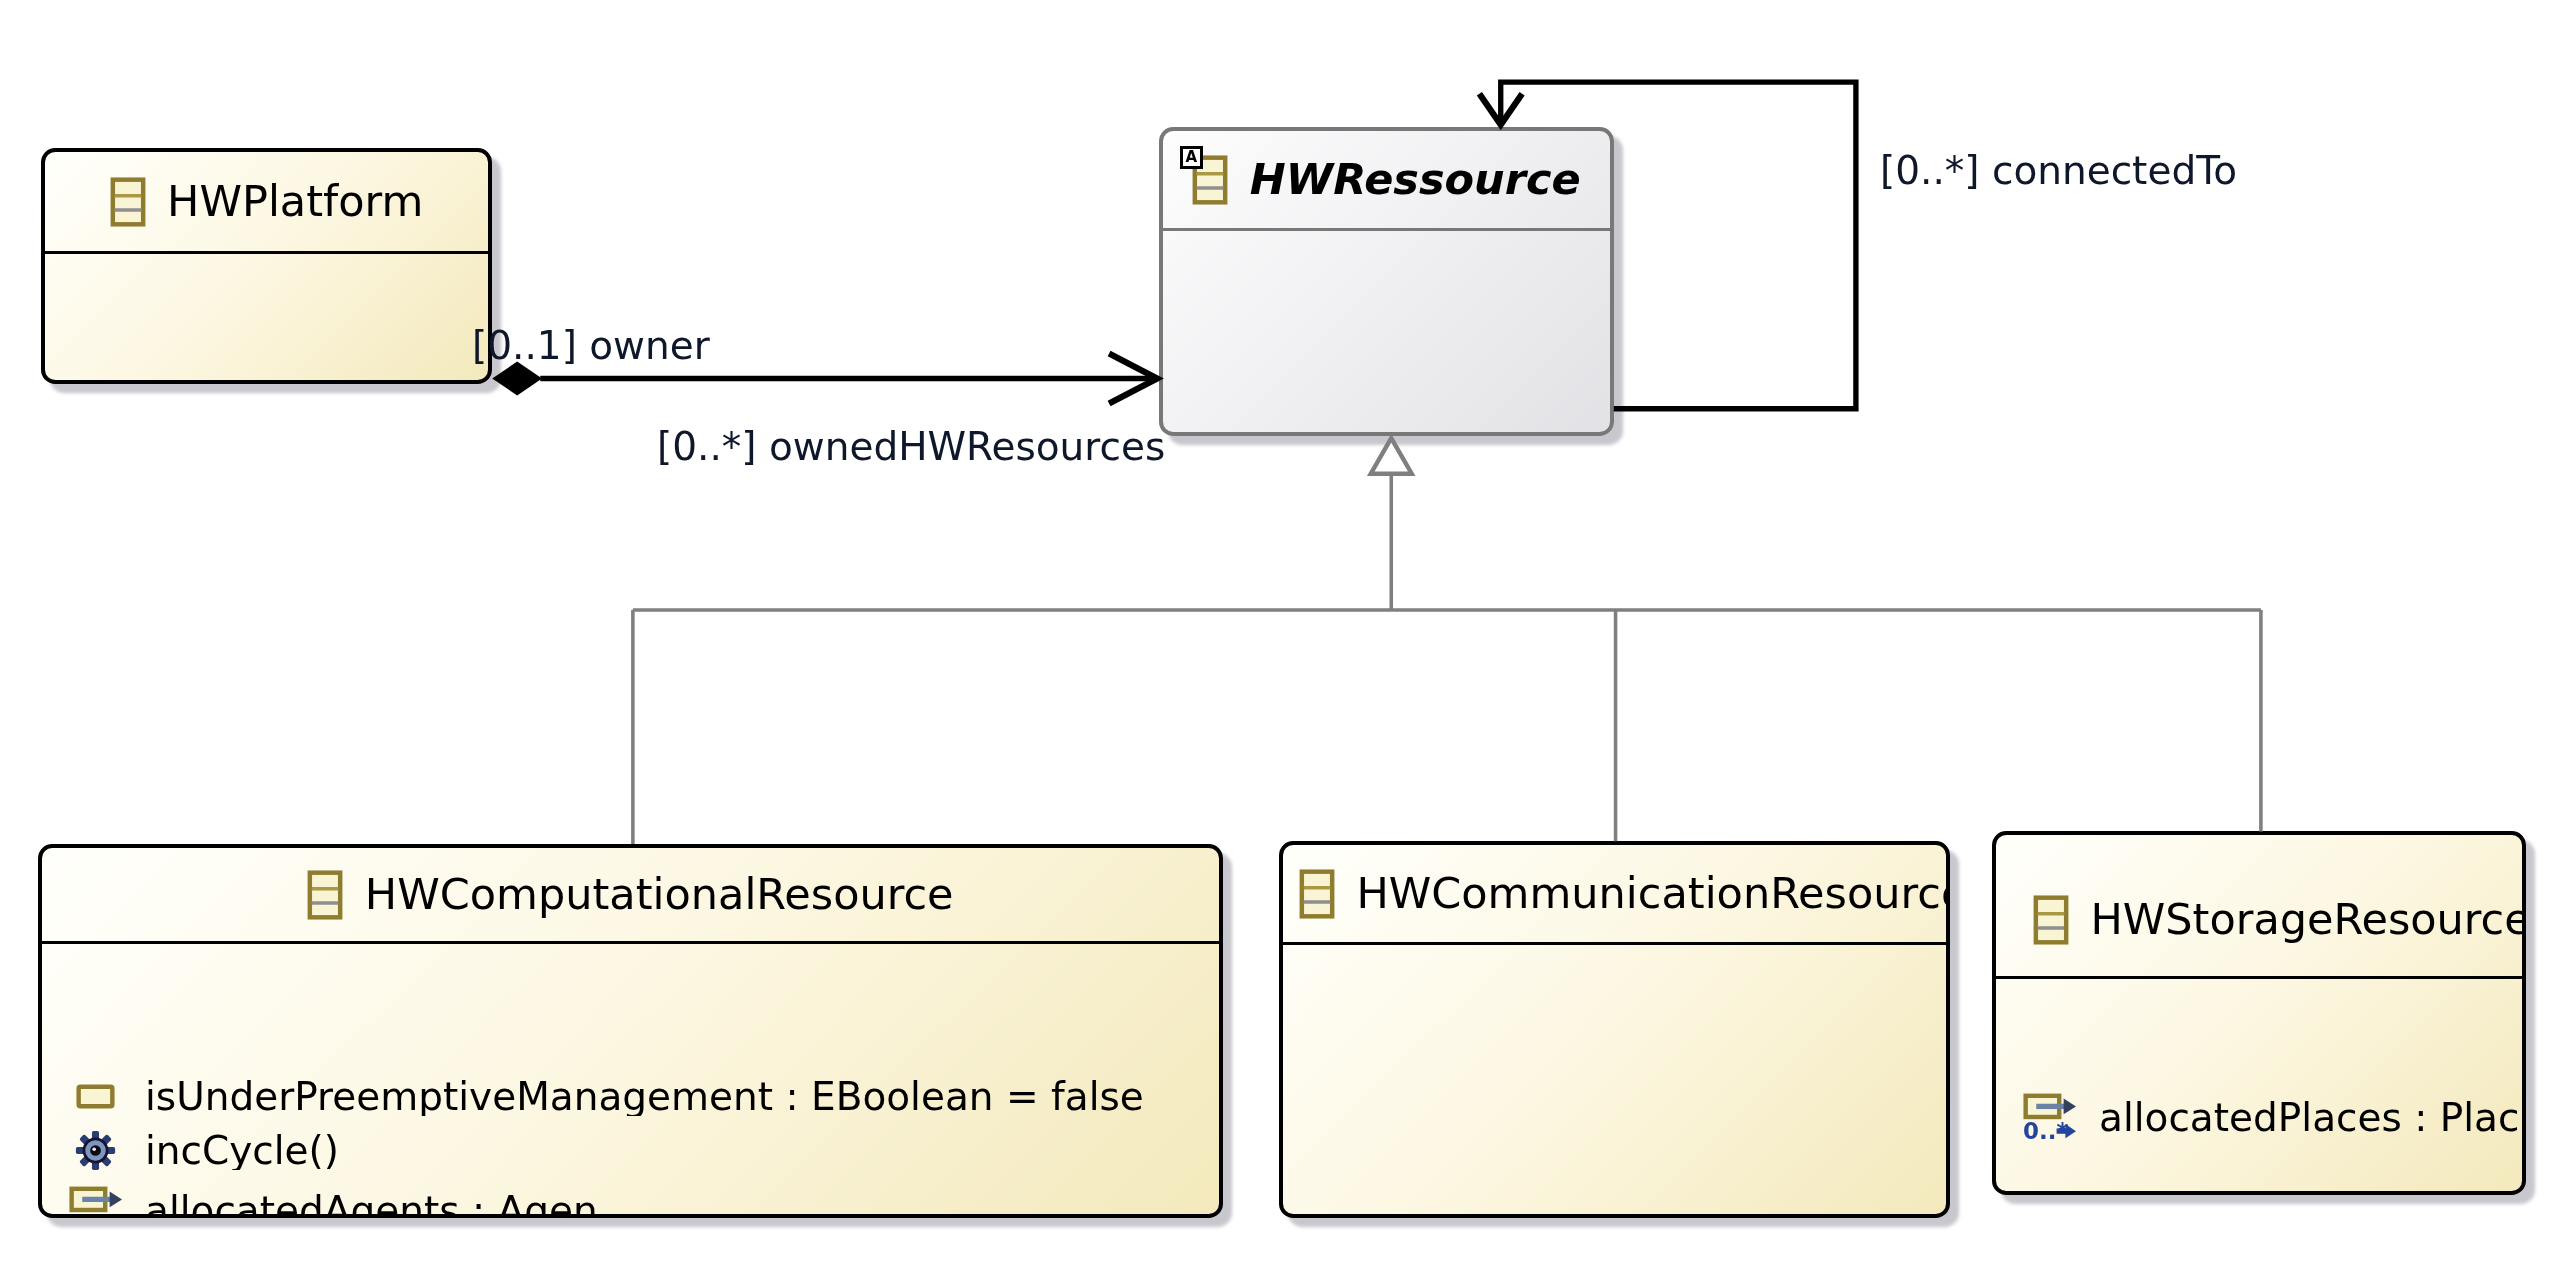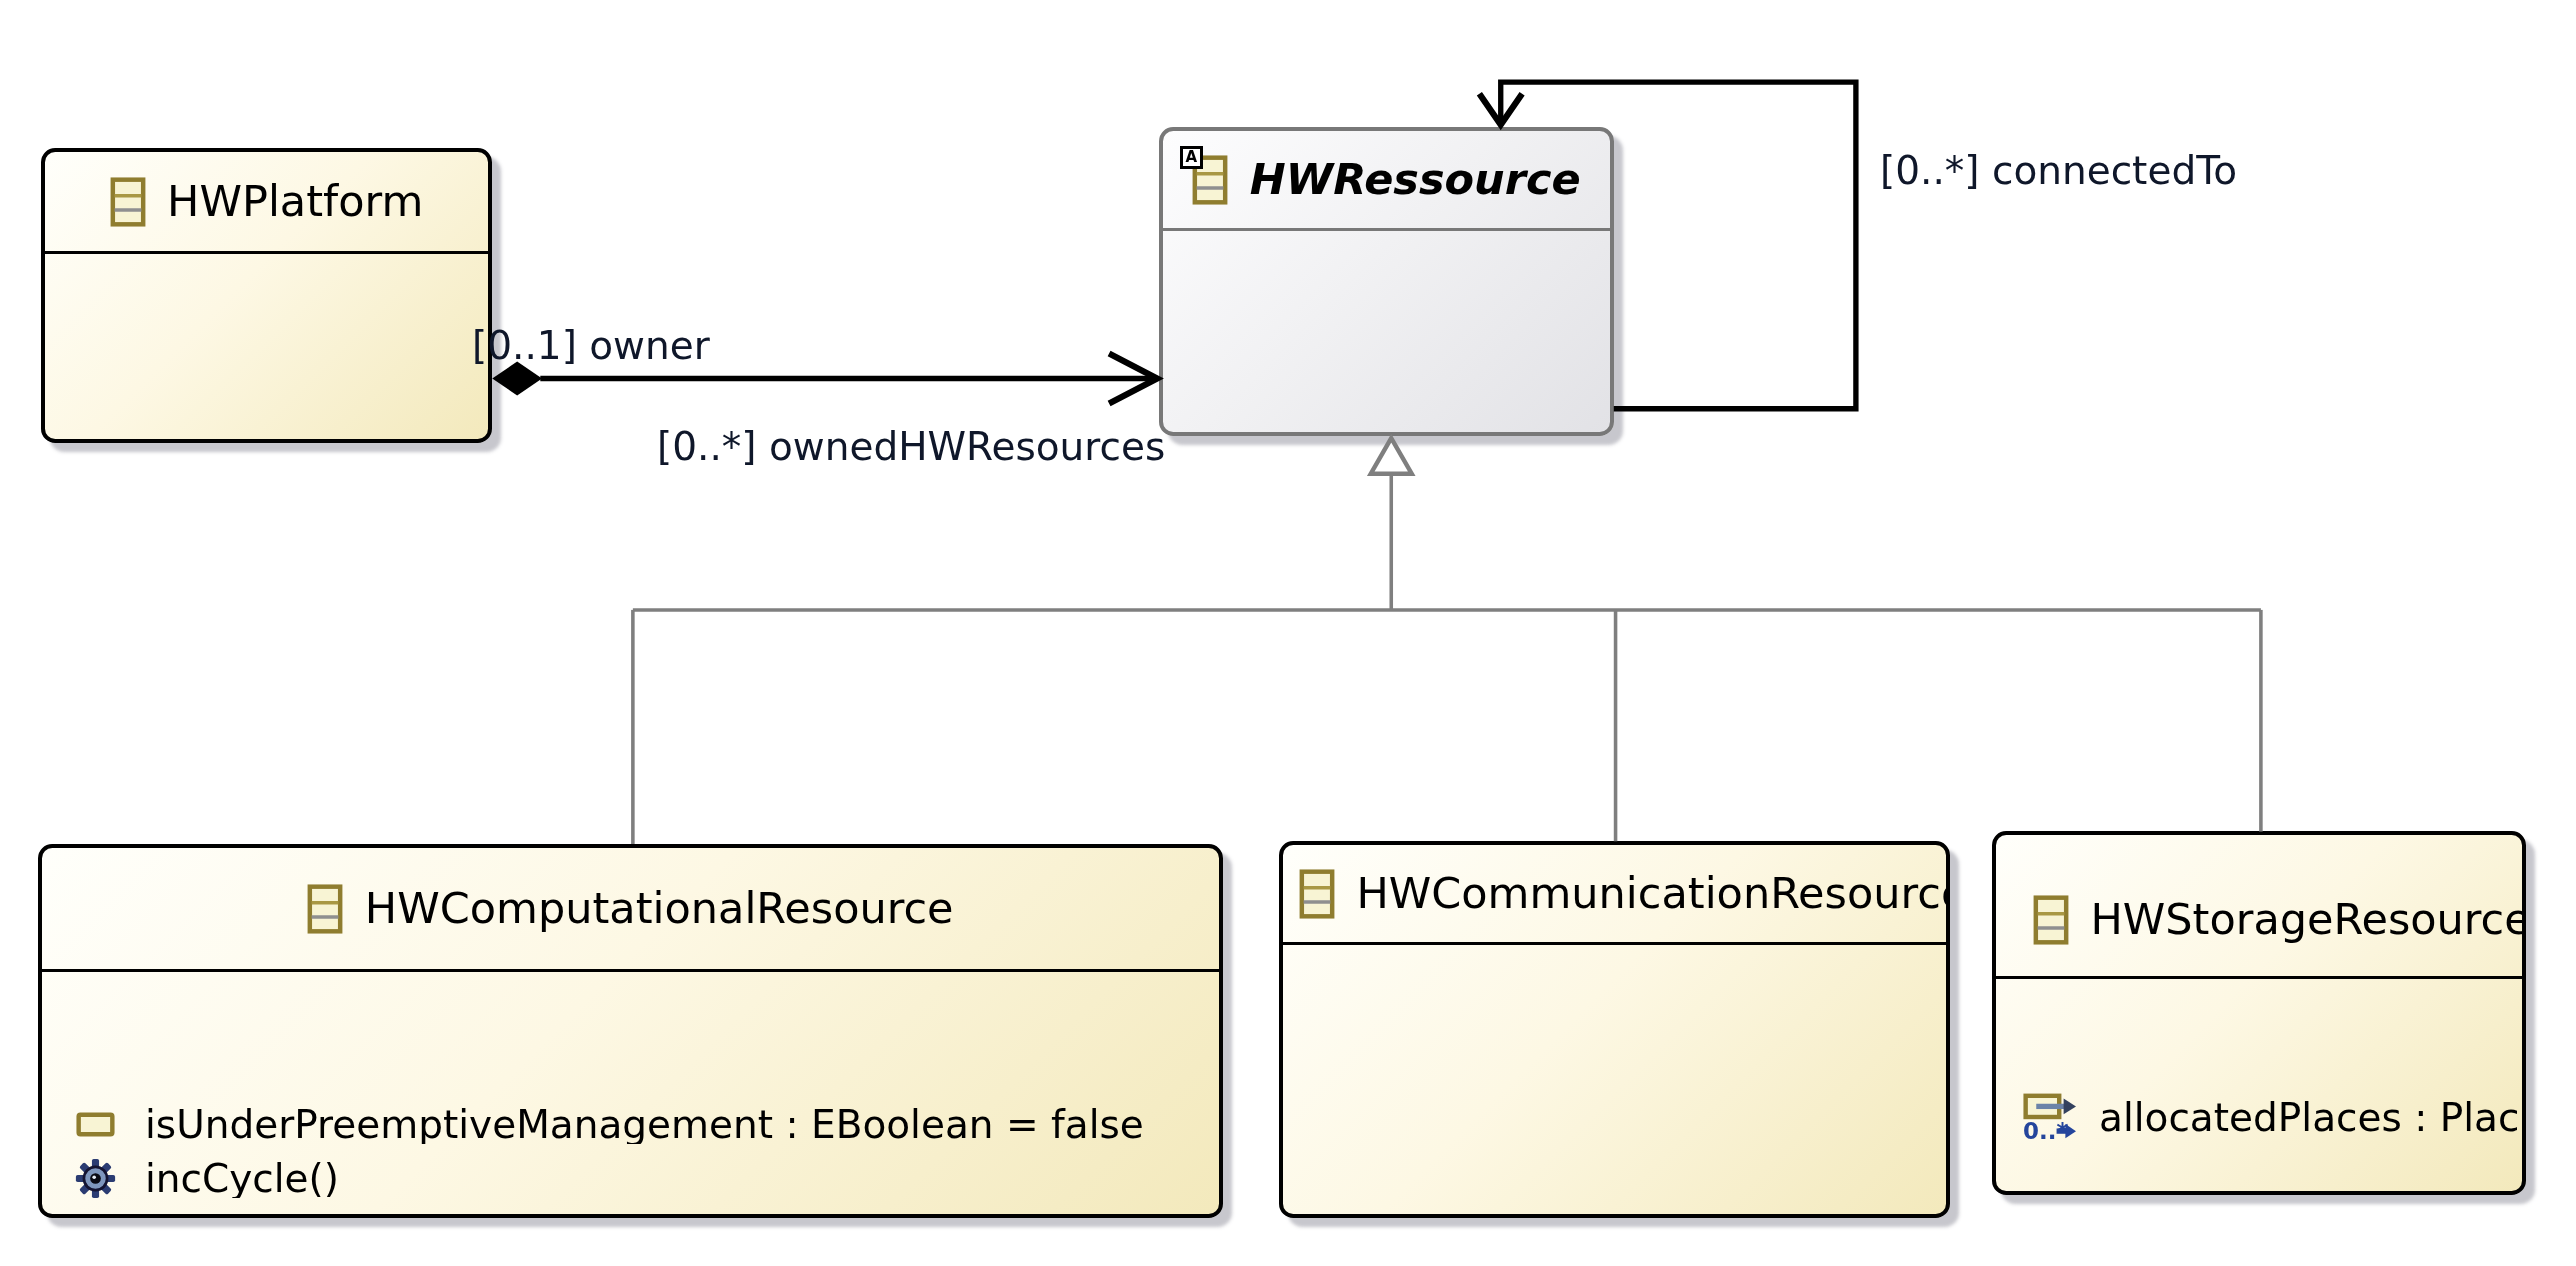--- a/index.html
+++ b/index.html
@@ -43,7 +43,7 @@
 
 <div class="canvas">
 
-  <div class="uml-class" style="left:41px;top:148px;width:451px;height:295px;">
+  <div class="uml-class" style="left:41px;top:148px;width:451px;height:236px;">
     <div class="uml-title centered" style="height:102px;">
       <span class="title-icon-wrap">
         <svg width="36" height="50" viewBox="0 0 40 56">

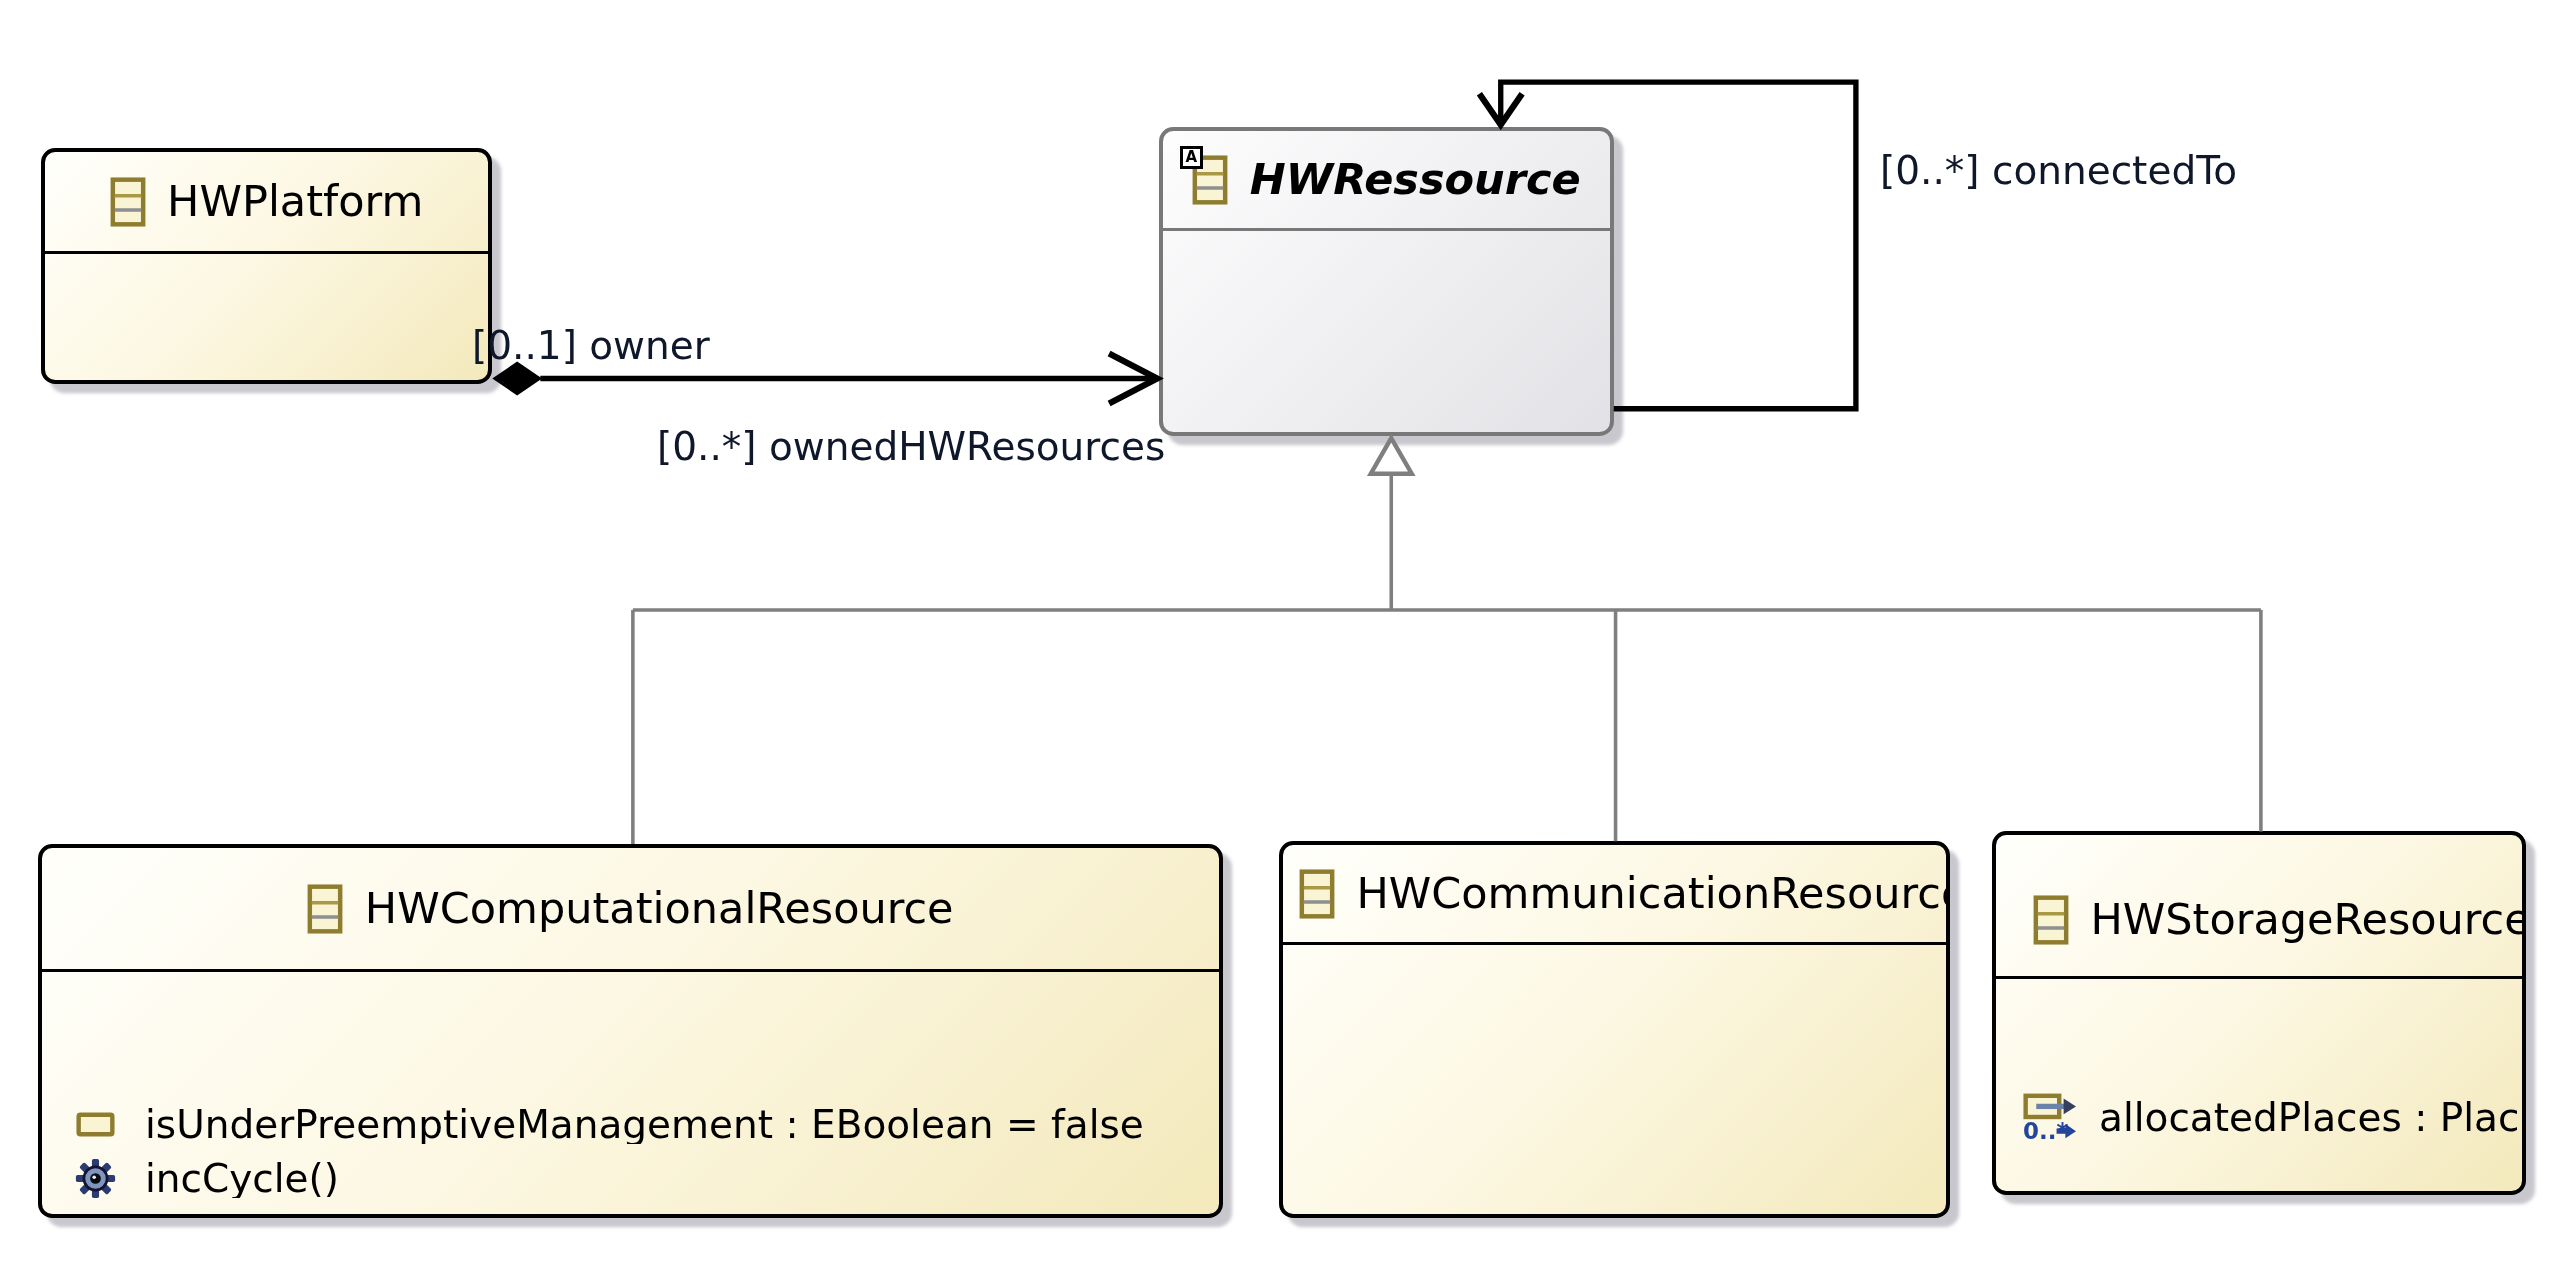--- a/index.html
+++ b/index.html
@@ -71,7 +71,7 @@
   </div>
 
   <div class="uml-class" style="left:38px;top:844px;width:1185px;height:374px;">
-    <div class="uml-title centered" style="height:124px;">
+    <div class="uml-title centered" style="height:96px;">
       <span class="title-icon-wrap">
         <svg width="36" height="50" viewBox="0 0 40 56">
           <rect x="3" y="3" width="34" height="50" fill="#f8f4d4" stroke="#8f7d2f" stroke-width="5"></rect>

